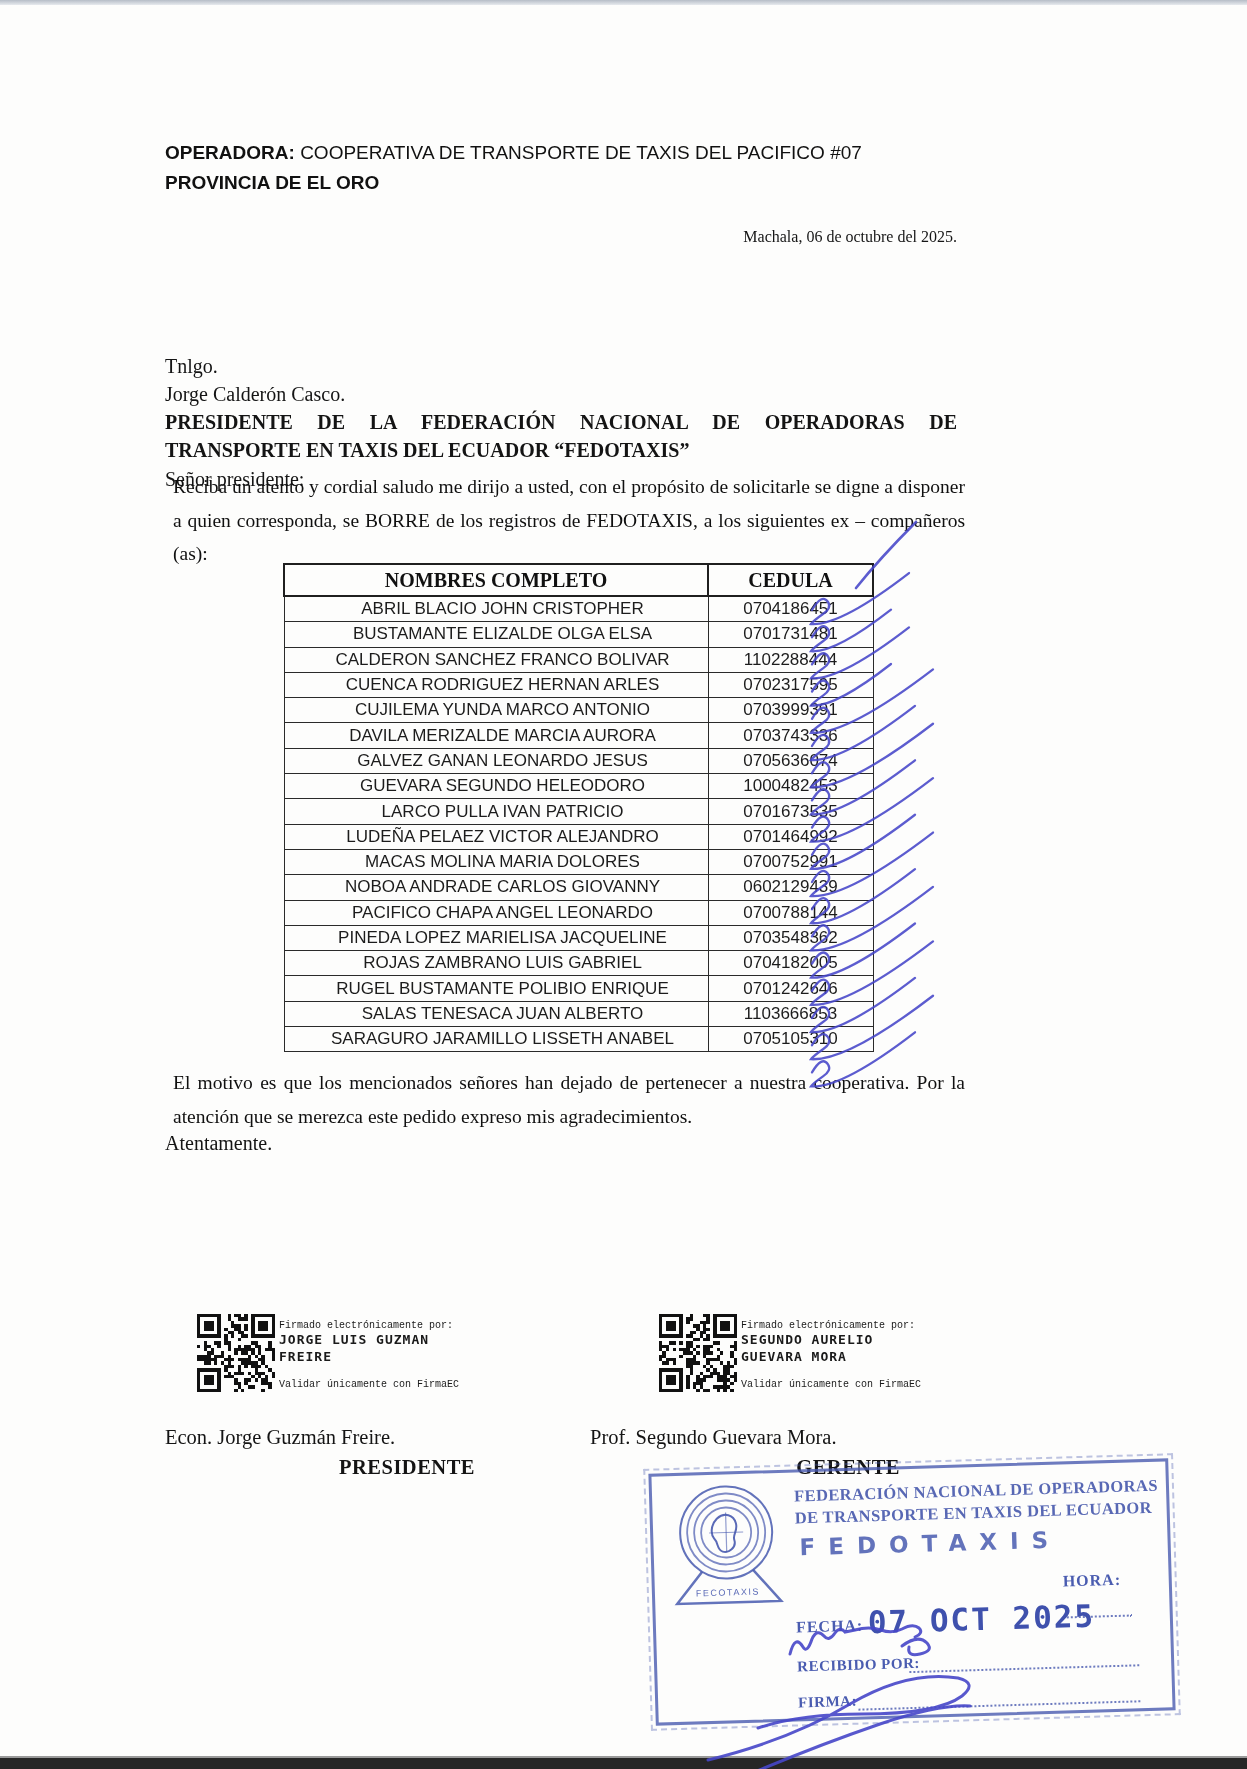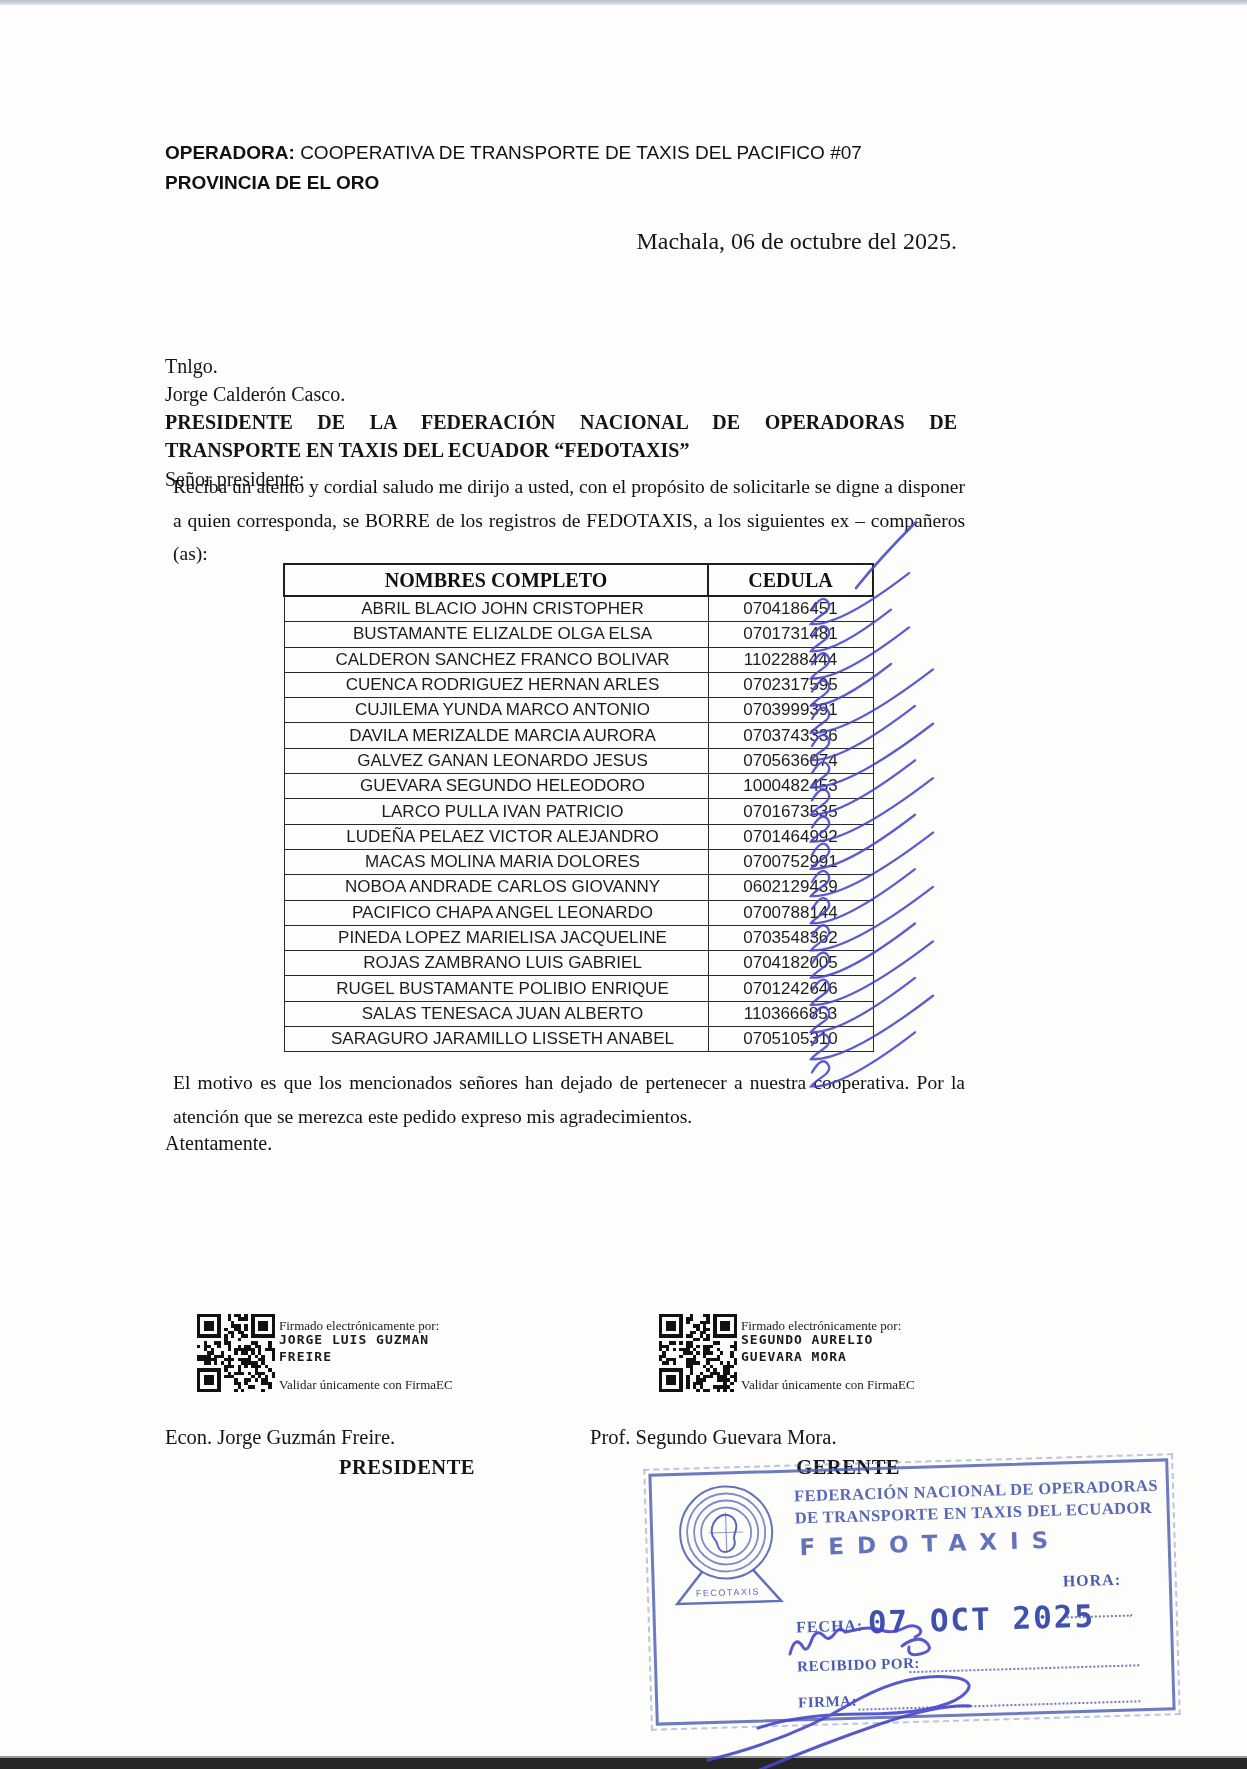--- a/index.html
+++ b/index.html
@@ -16,7 +16,7 @@
   .hdr .b{font-weight:bold;}
 
   .dateline{position:absolute;left:165px;top:228px;width:792px;text-align:right;
-       font-size:24px;color:#161616;}
+       font-size:16px;color:#161616;}
 
   .recipient{position:absolute;left:165px;top:312px;width:792px;font-size:20px;line-height:28px;margin-top:40px;}
   .recipient .pos1{font-weight:bold;text-align:justify;text-align-last:justify;}

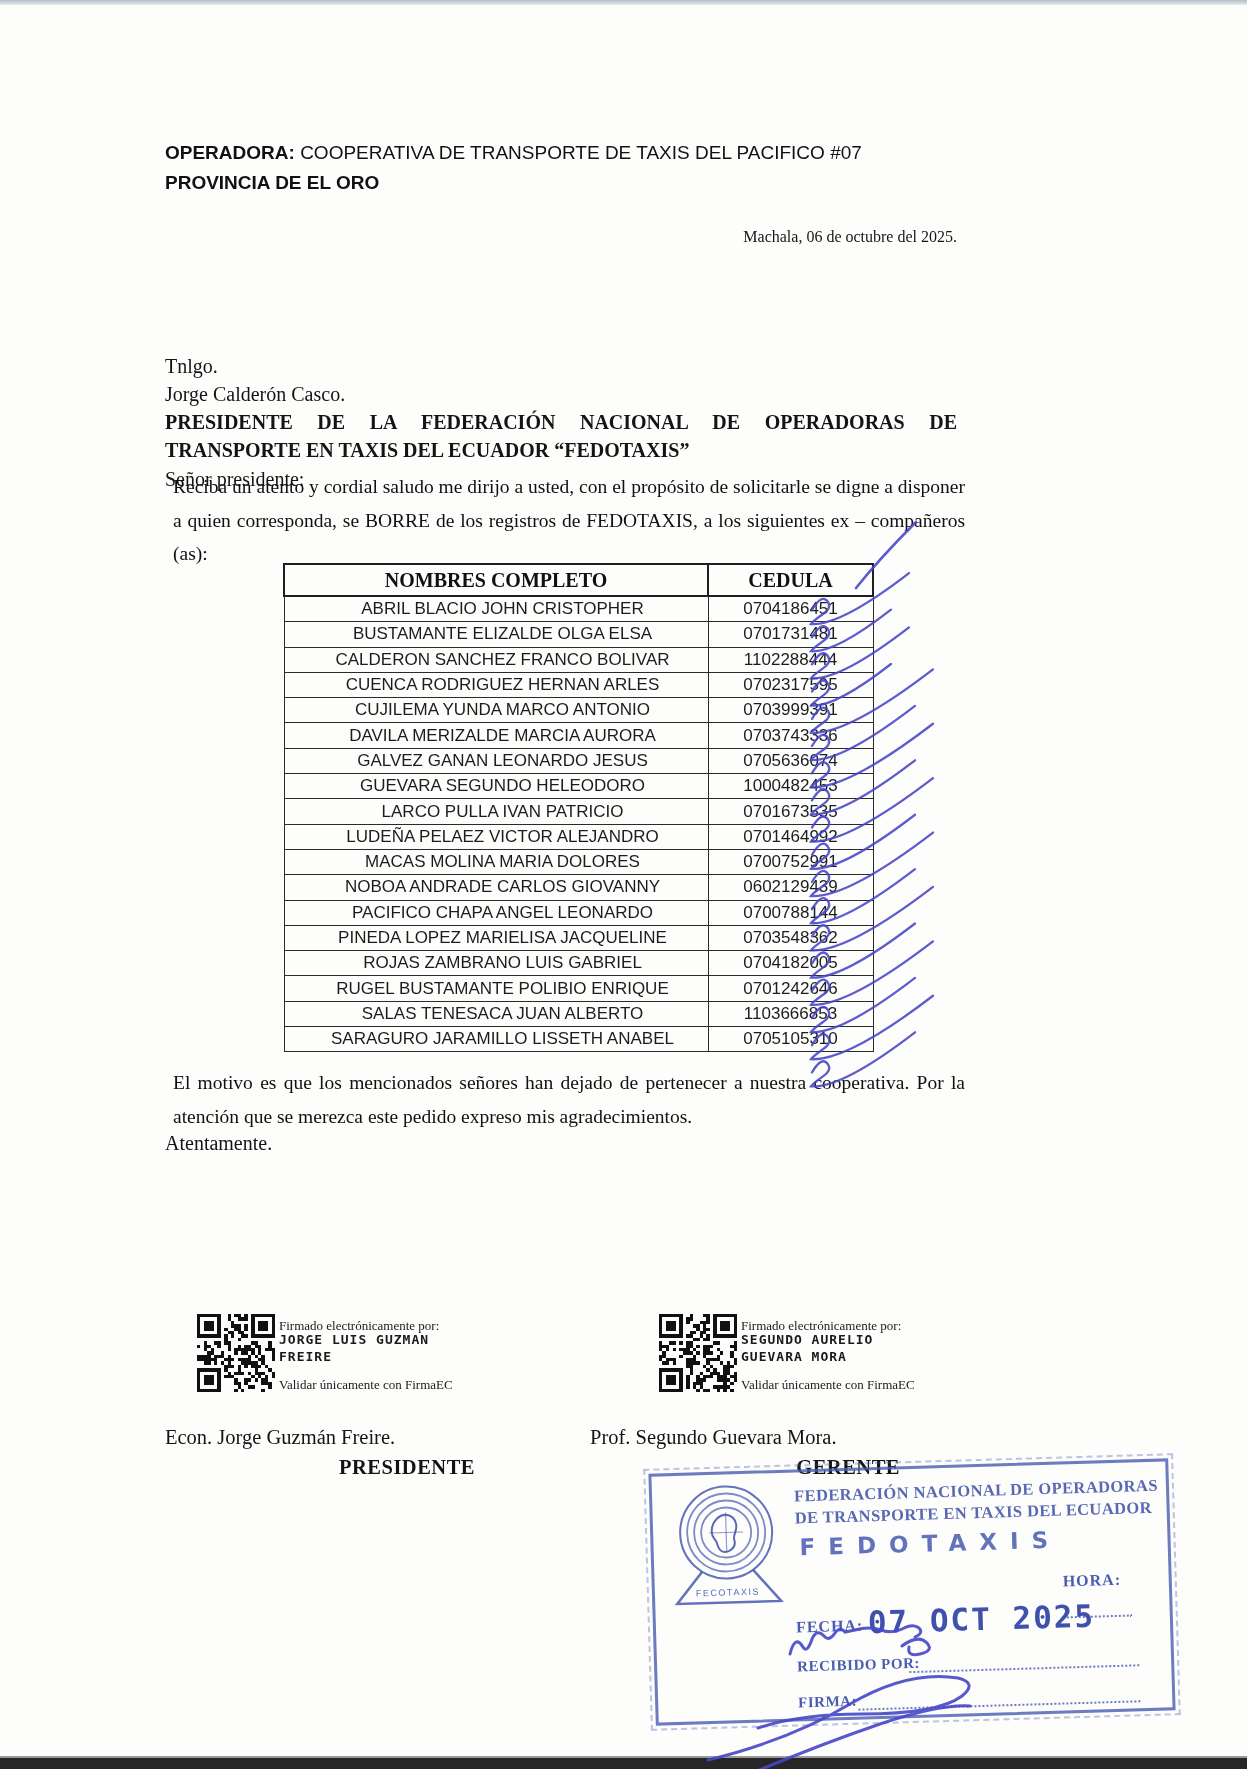--- a/index.html
+++ b/index.html
@@ -46,7 +46,7 @@
   .qr{position:absolute;width:78px;height:78px;z-index:3;}
   .qr svg{display:block;}
   .sigtext{position:absolute;z-index:3;color:#1a1a1a;}
-  .sig-tiny{font-family:Liberation Serif, serif;font-size:13px;line-height:11px;}
+  .sig-tiny{font-family:Liberation Mono, monospace;font-size:10px;line-height:11px;}
   .sig-big{font-family:"DejaVu Sans Mono",monospace;font-weight:bold;font-size:13px;line-height:17px;letter-spacing:1px;}
   .sig-gap{height:14px;}
   .nameblock{position:absolute;width:310px;font-size:20.5px;line-height:30px;z-index:2;}

